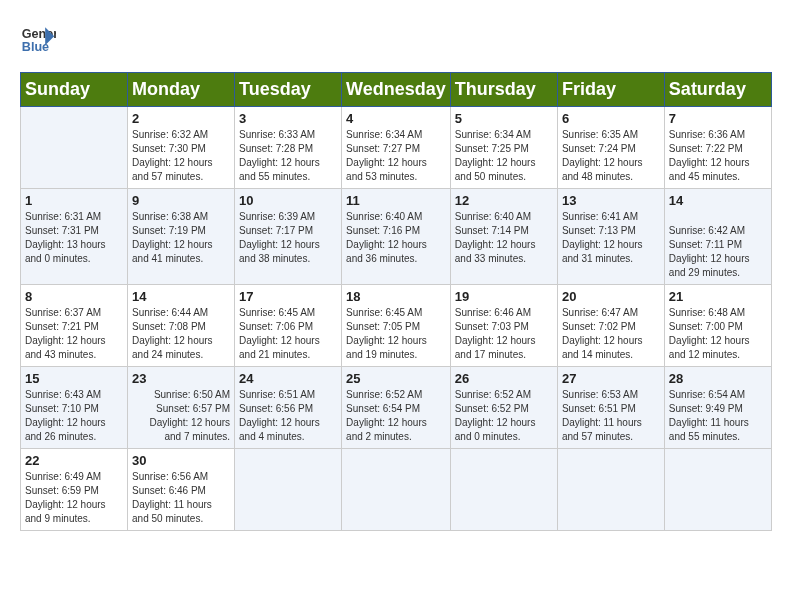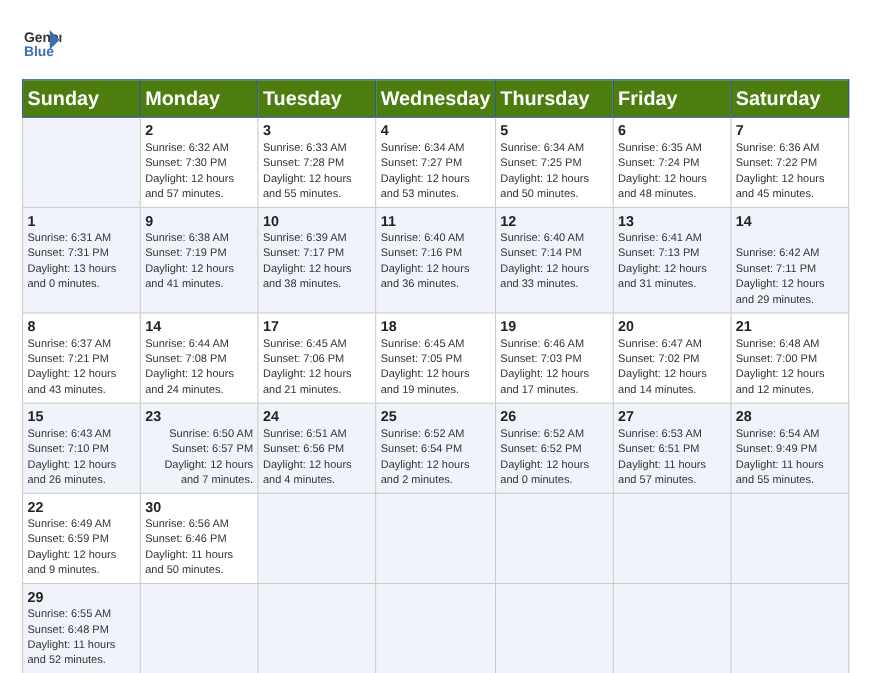--- a/index.html
+++ b/index.html
@@ -332,21 +332,6 @@
         <td class="empty-cell"></td>
         <td class="empty-cell"></td>
       </tr>
-      <tr>
-        <td>
-          <span class="day-num">29</span>
-          <div class="day-info" style="white-space: pre-line;">Sunrise: 6:55 AM
-Sunset: 6:48 PM
-Daylight: 11 hours
-and 52 minutes.</div>
-        </td>
-        <td class="empty-cell"></td>
-        <td class="empty-cell"></td>
-        <td class="empty-cell"></td>
-        <td class="empty-cell"></td>
-        <td class="empty-cell"></td>
-        <td class="empty-cell"></td>
-      </tr>
     </tbody>
 </table>
 

